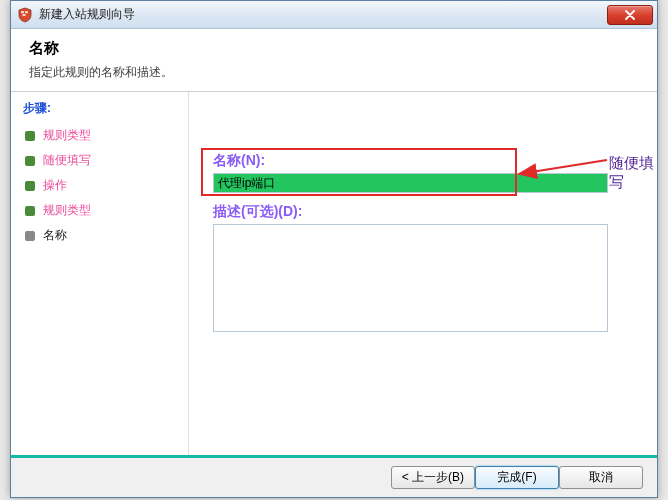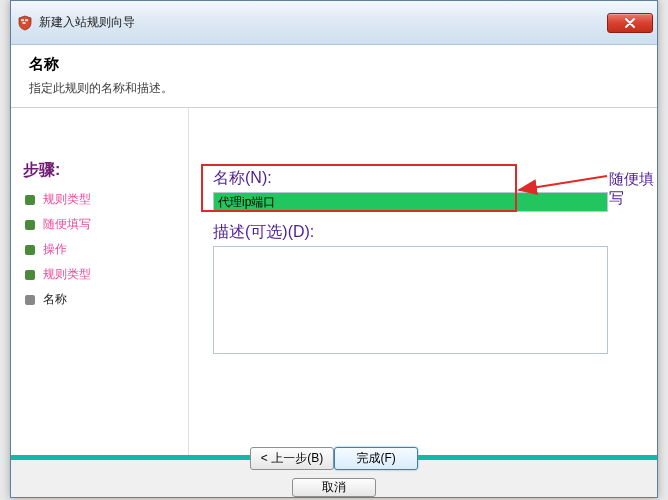--- a/index.html
+++ b/index.html
@@ -26,7 +26,7 @@
     flex-direction: column;
   }
   .titlebar {
-    height: 44px;
+    height: 28px;
     background: linear-gradient(#f3f7fb, #dde8f3 50%, #cfdff0);
     border-bottom: 1px solid #b0c4d8;
     display: flex;

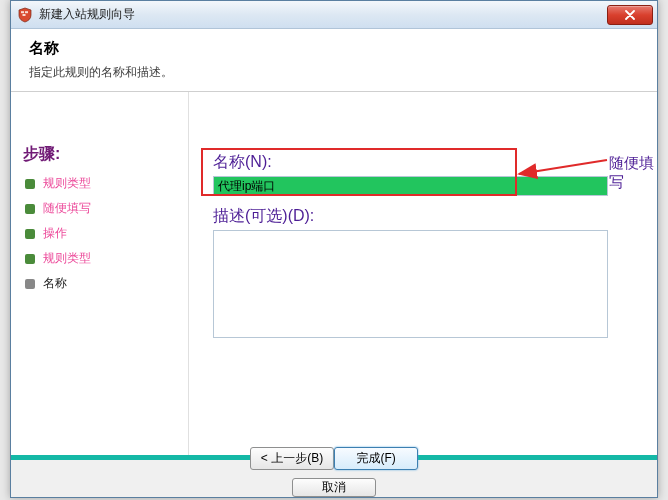--- a/index.html
+++ b/index.html
@@ -90,10 +90,9 @@
   }
   .steps-title {
     font-weight: bold;
-    font-size: 16px;
-    color: #701a75;
+    font-size: 12px;
+    color: #1d4ed8;
     margin-bottom: 6px;
-    margin-top: 44px;
   }
   .step {
     display: flex;

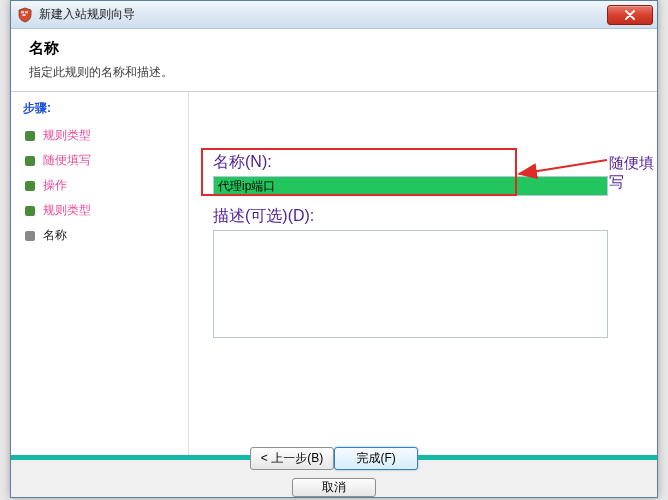--- a/index.html
+++ b/index.html
@@ -127,10 +127,11 @@
     margin-bottom: 10px;
   }
   .field-label {
-    font-size: 16px;
-    color: #4c1d95;
+    font-size: 14px;
+    color: #8b5cf6;
     margin-bottom: 3px;
     display: block;
+    font-weight: bold;
   }
   .name-input {
     width: 395px;

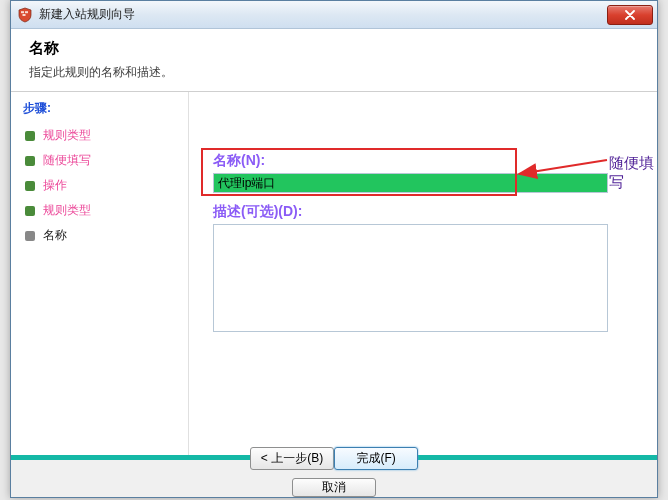--- a/index.html
+++ b/index.html
@@ -179,14 +179,13 @@
   }
   .footer {
     height: 42px;
-    border-top: 5px solid #14b8a6;
+    border-top: 3px solid #14b8a6;
     background: #f0f0f0;
     display: flex;
     align-items: center;
     justify-content: flex-end;
     padding: 0 14px;
-    gap: 8px;
-    flex-direction: column;
+    gap: 0;
   }
   .btn {
     min-width: 84px;

